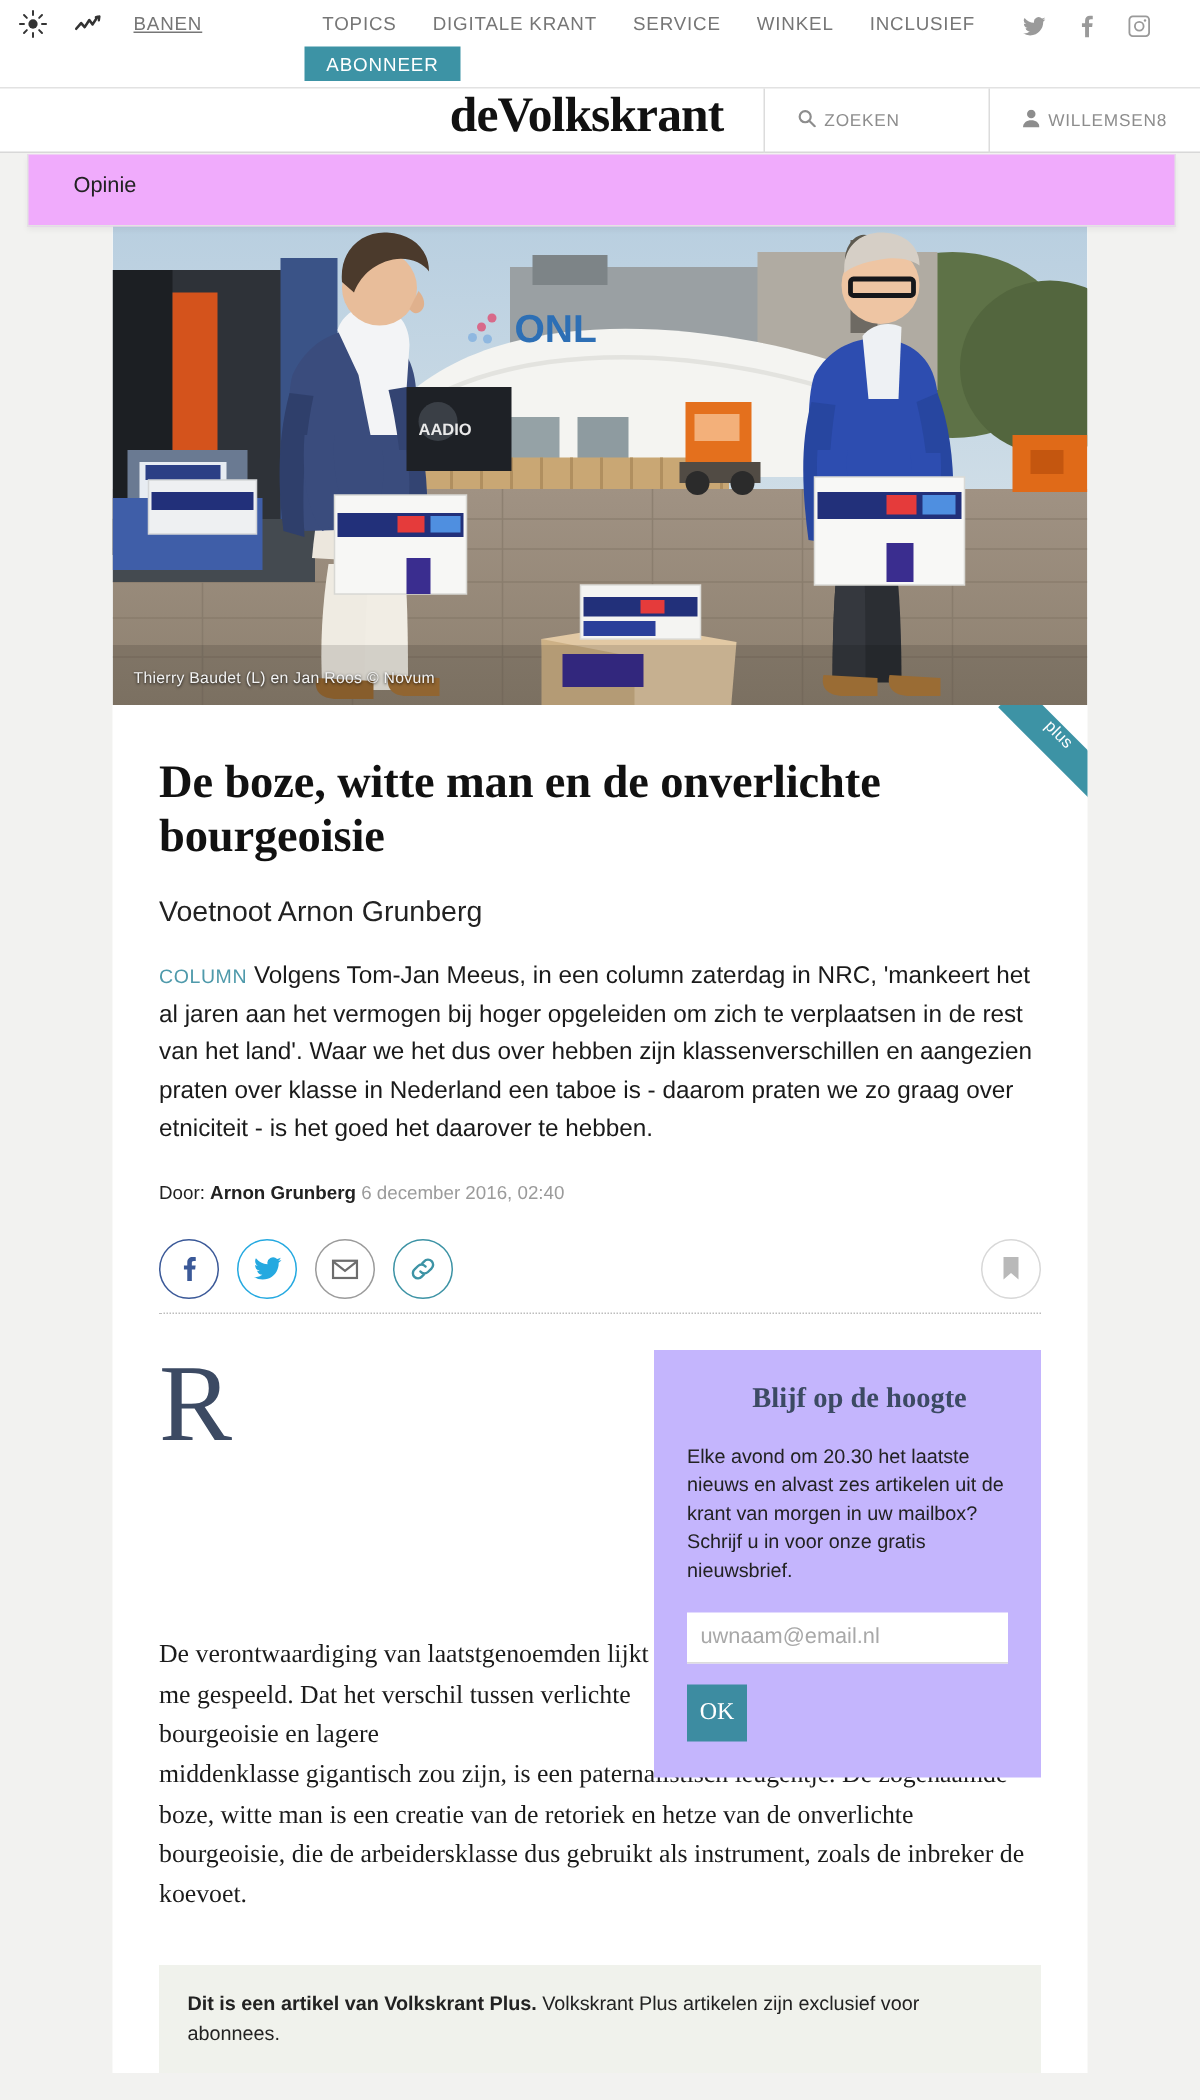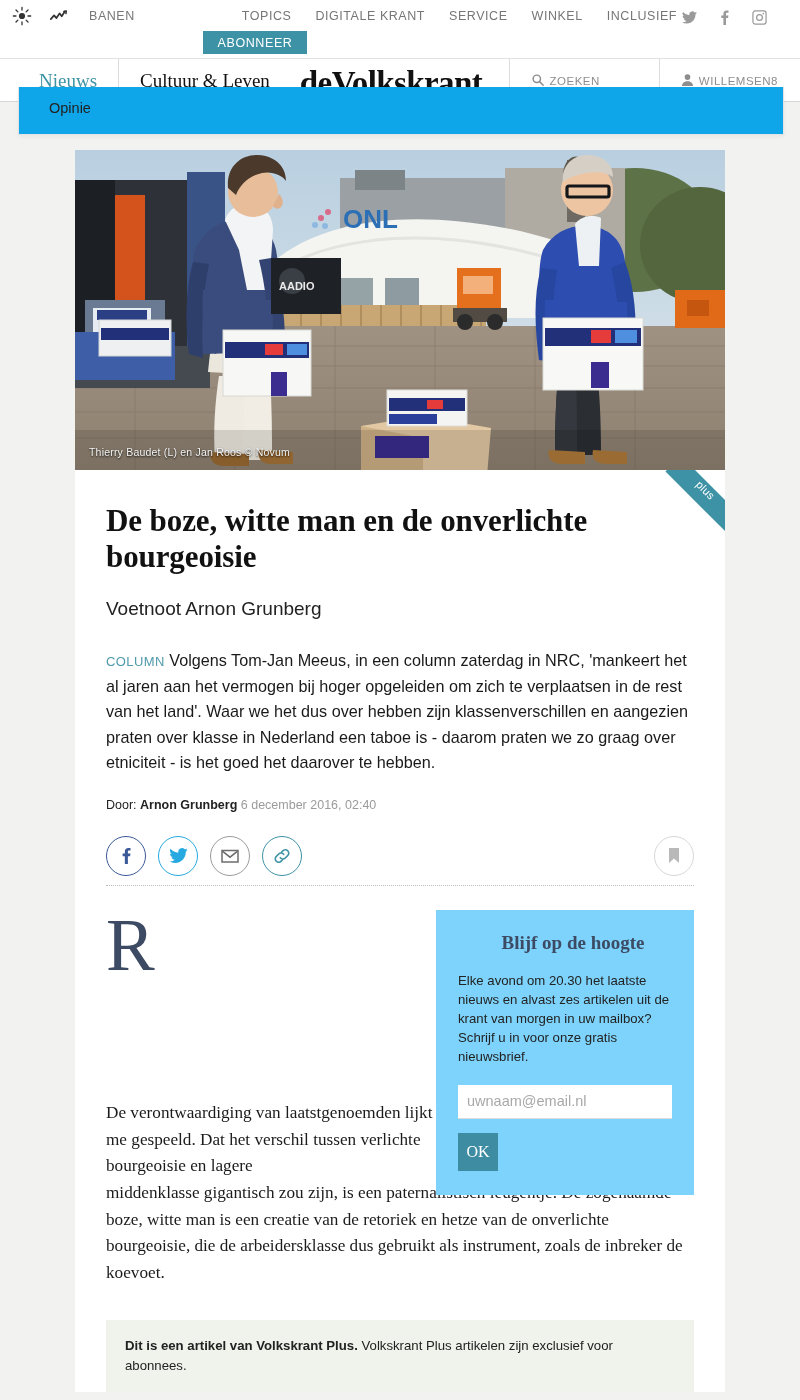--- a/index.html
+++ b/index.html
@@ -29,7 +29,7 @@
     font-size: 12.5px; letter-spacing: .55px; color: #767676;
     text-decoration: none; font-weight: 400; white-space: nowrap;
   }
-  .topnav .gap-banen { margin-right: 107px; }
+  .topnav .gap-banen { margin-right: 80px; text-decoration: underline; }
   .topnav .gap-item { margin-right: 24px; }
   .social-top {
     position: absolute; right: 33px; top: 9px;

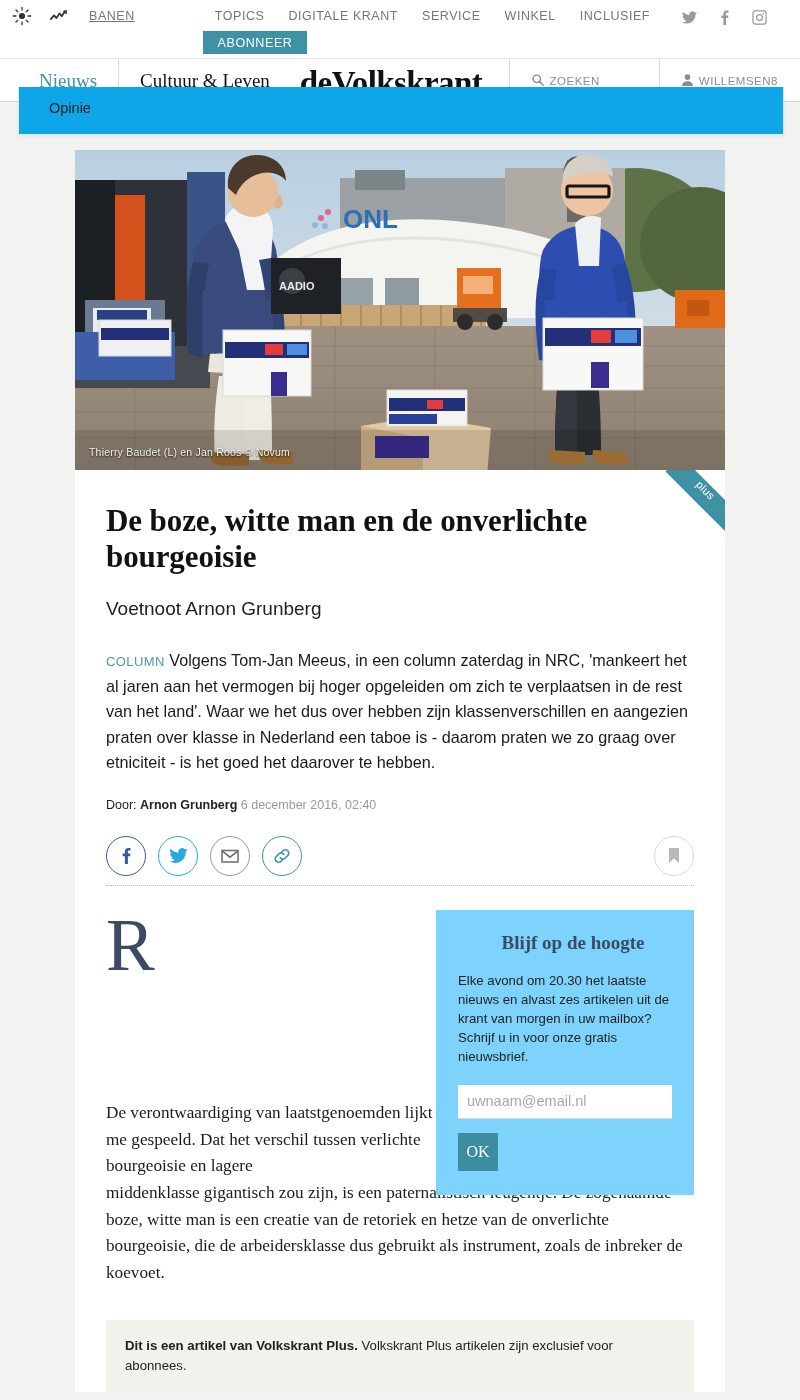--- a/index.html
+++ b/index.html
@@ -269,10 +269,6 @@
     <span>deVolkskrant</span>
   </div>
 
-  <div class="tabrow">
-    <div class="tab active">Nieuws</div>
-    <div class="tab">Cultuur &amp; Leven</div>
-  </div>
 
   <div class="right-tools">
     <div class="rtool">

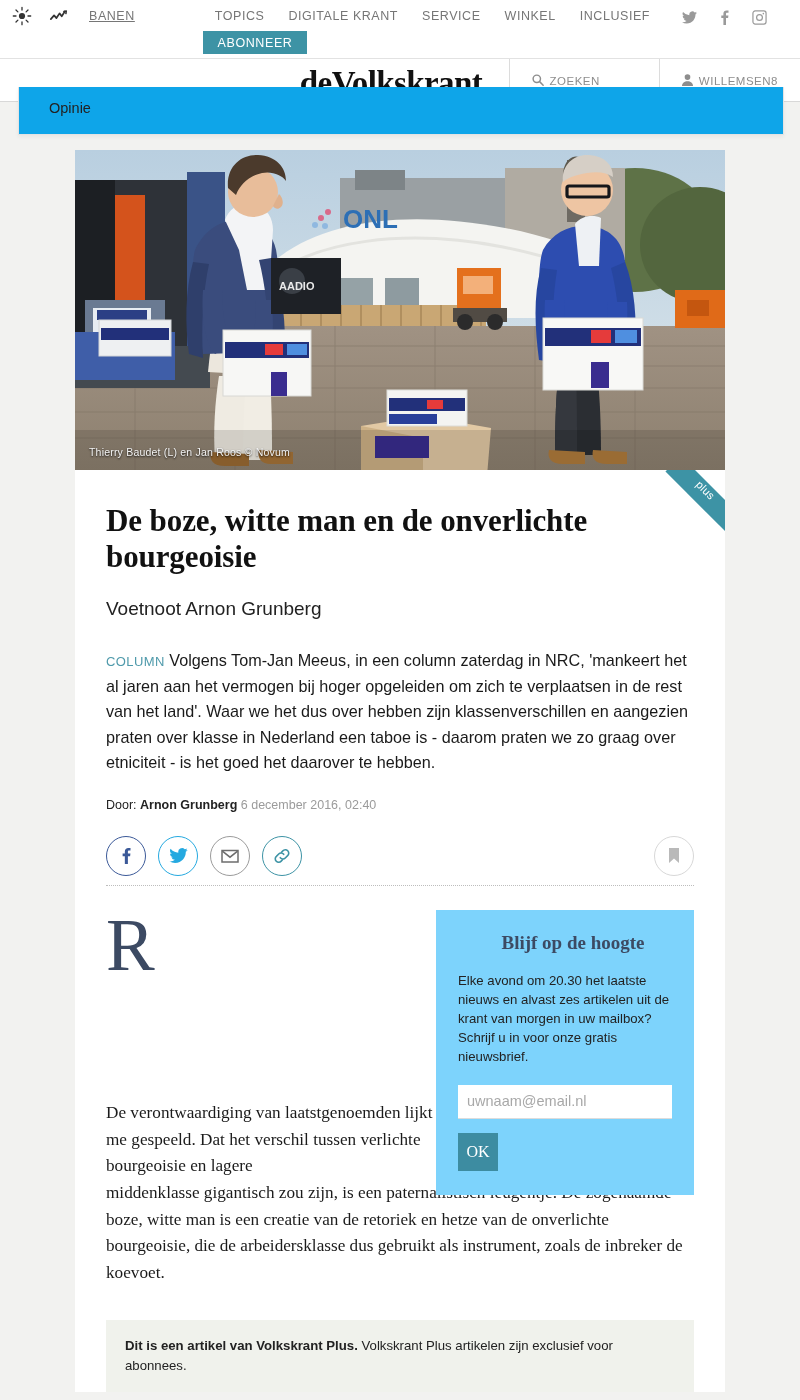--- a/index.html
+++ b/index.html
@@ -62,7 +62,7 @@
   .tab + .tab { border-left: 1px solid #dcdcdc; }
   .logo {
     position: absolute; left: 0; top: 0; width: 800px; height: 43px;
-    display: flex; align-items: flex-end; justify-content: center;
+    display: flex; align-items: flex-start; justify-content: center;
     pointer-events: none;
   }
   .logo span {

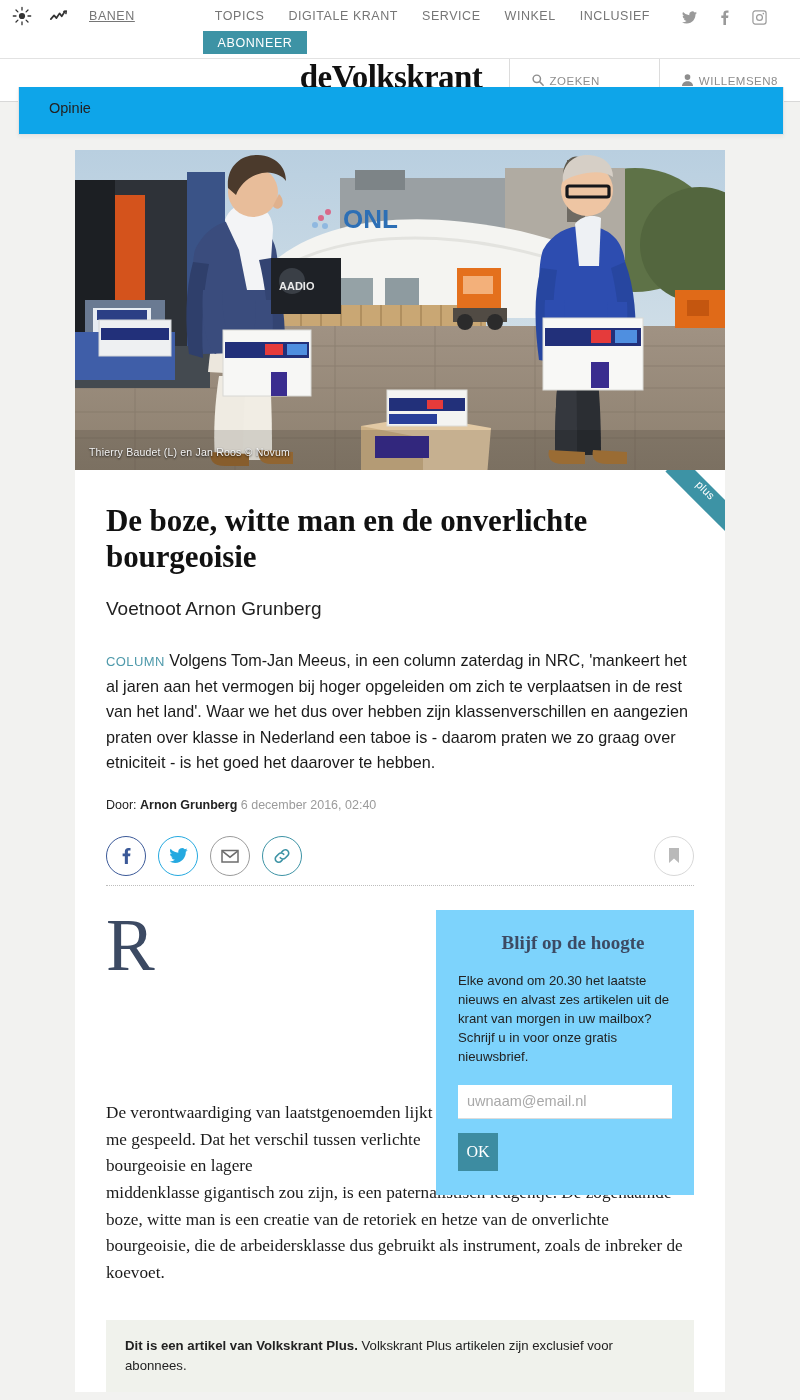--- a/index.html
+++ b/index.html
@@ -81,8 +81,8 @@
 
   
   .dropdown {
-    position: absolute; left: 18px; top: 87px; width: 766px; height: 48px;
-    background: #0ea5e9; border: 1px solid #e3e3e3; border-top: none;
+    position: absolute; left: 18px; top: 103px; width: 766px; height: 48px;
+    background: #f0abfc; border: 1px solid #e3e3e3; border-top: none;
     box-shadow: 0 2px 4px rgba(0,0,0,.05);
     z-index: 5;
   }

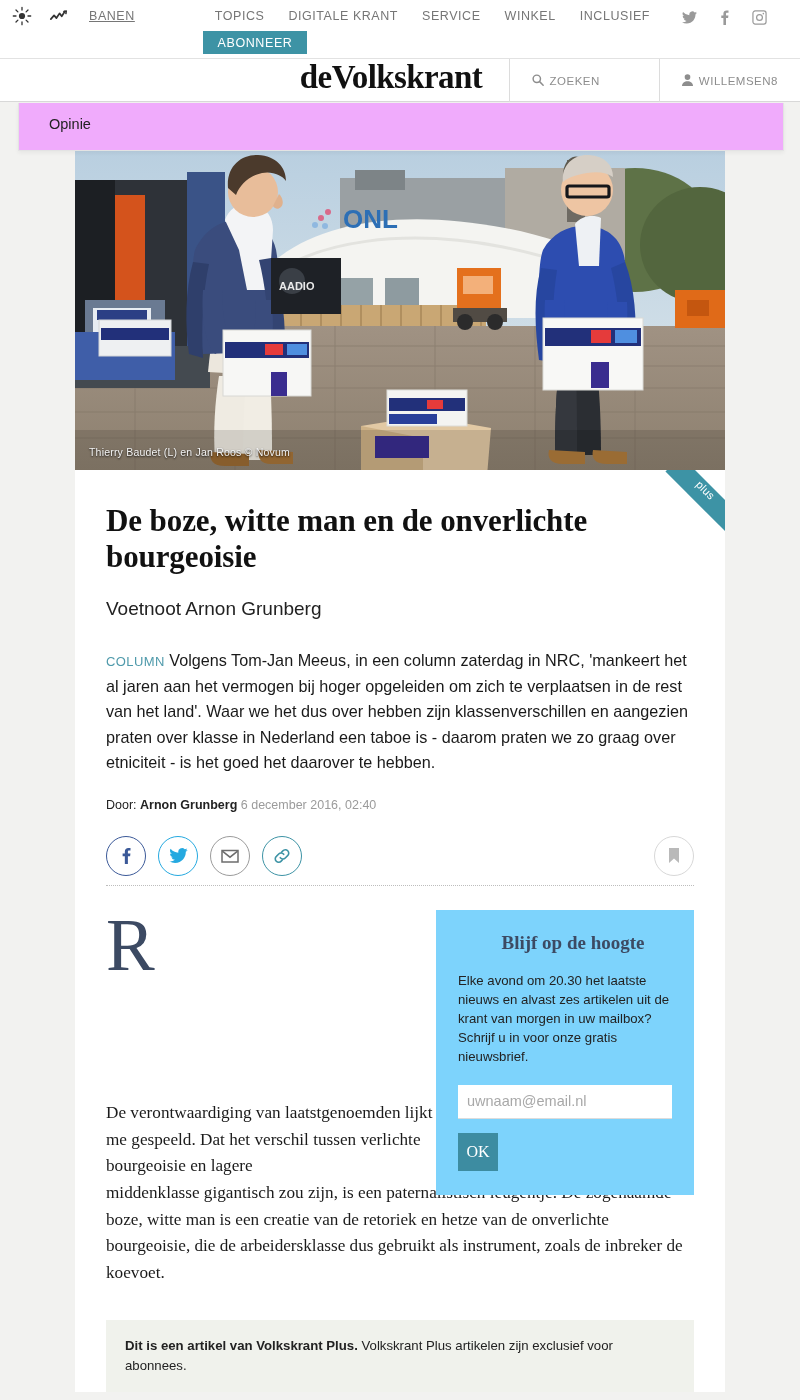--- a/index.html
+++ b/index.html
@@ -138,7 +138,7 @@
     font-size: 19px; color: #222; margin-top: 23px; font-weight: 400;
   }
   .lead {
-    margin-top: 28px; font-size: 16.2px; line-height: 1.58; color: #1a1a1a;
+    margin-top: 18px; font-size: 16.2px; line-height: 1.58; color: #1a1a1a;
   }
   .lead .kicker { color: #4f9aab; font-size: 13px; letter-spacing: .4px; }
   .byline { margin-top: 22px; font-size: 12.5px; color: #222; }

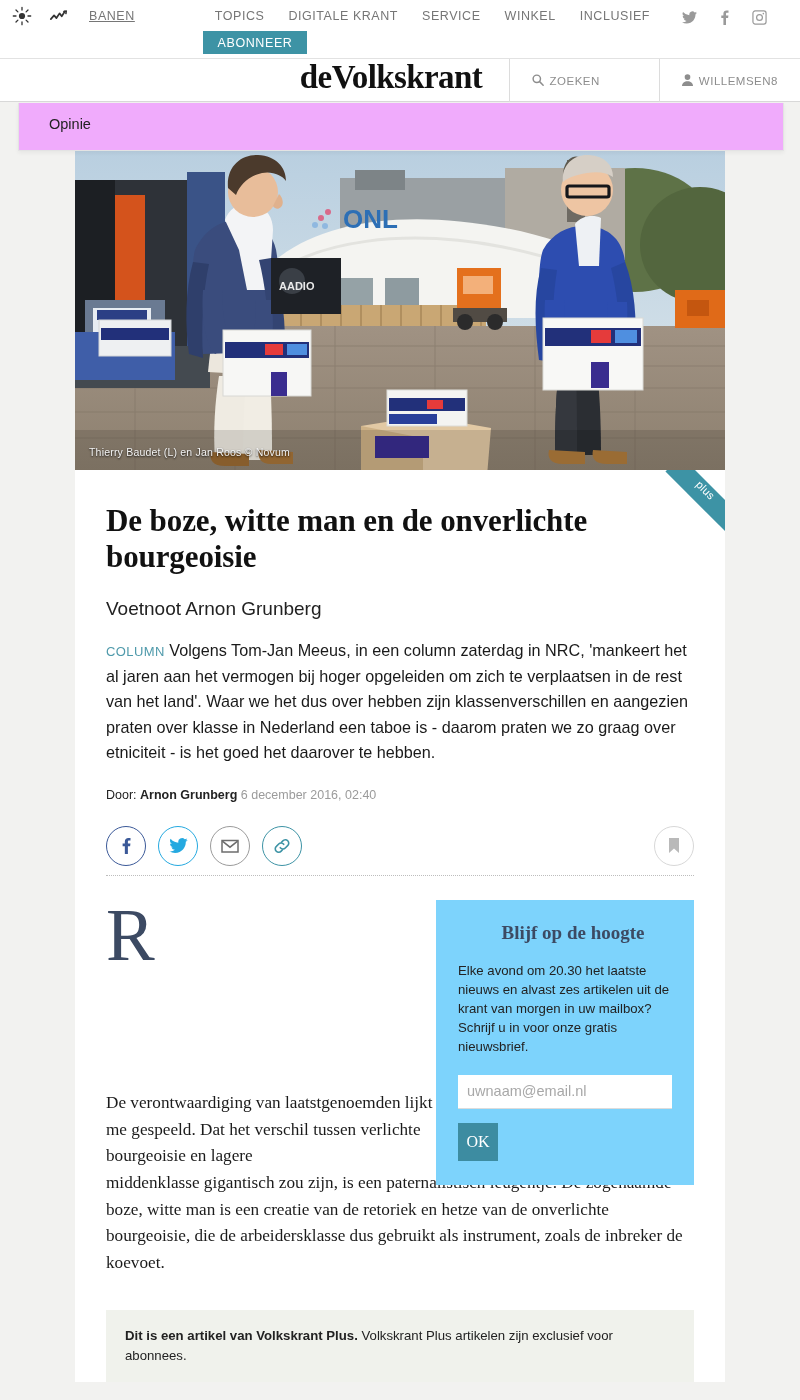--- a/index.html
+++ b/index.html
@@ -171,7 +171,7 @@
   .body-wrap { position: relative; margin-top: 24px; padding-bottom: 6px; }
   .newsletter {
     position: absolute; right: 0; top: 0; width: 258px;
-    background: #7dd3fc; padding: 22px 6px 24px 22px;
+    background: #c4b5fd; padding: 22px 6px 24px 22px;
   }
   .newsletter h3 {
     font-family: "Liberation Serif", serif; font-size: 19px;

